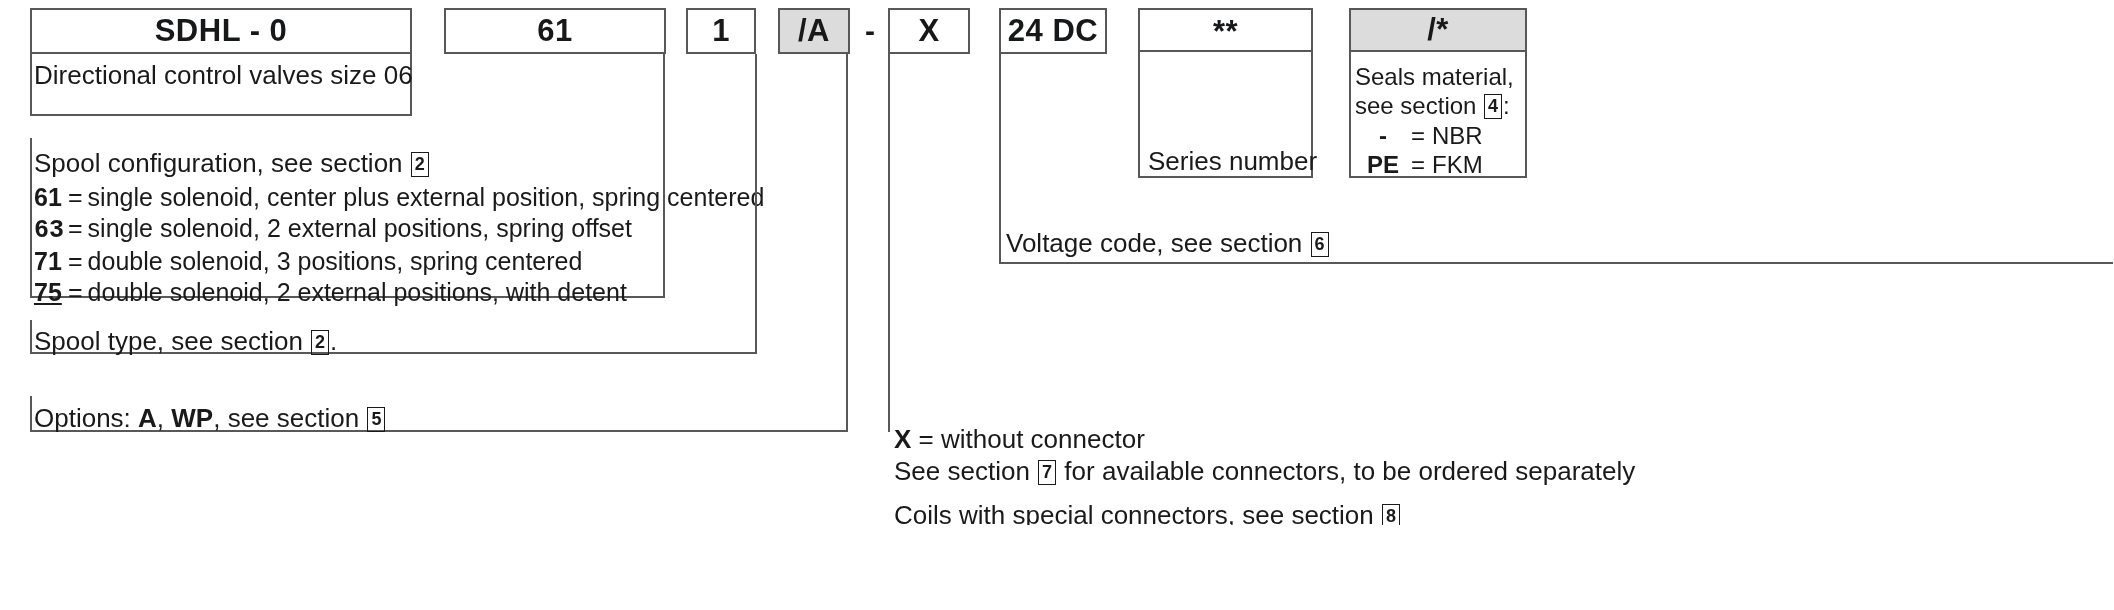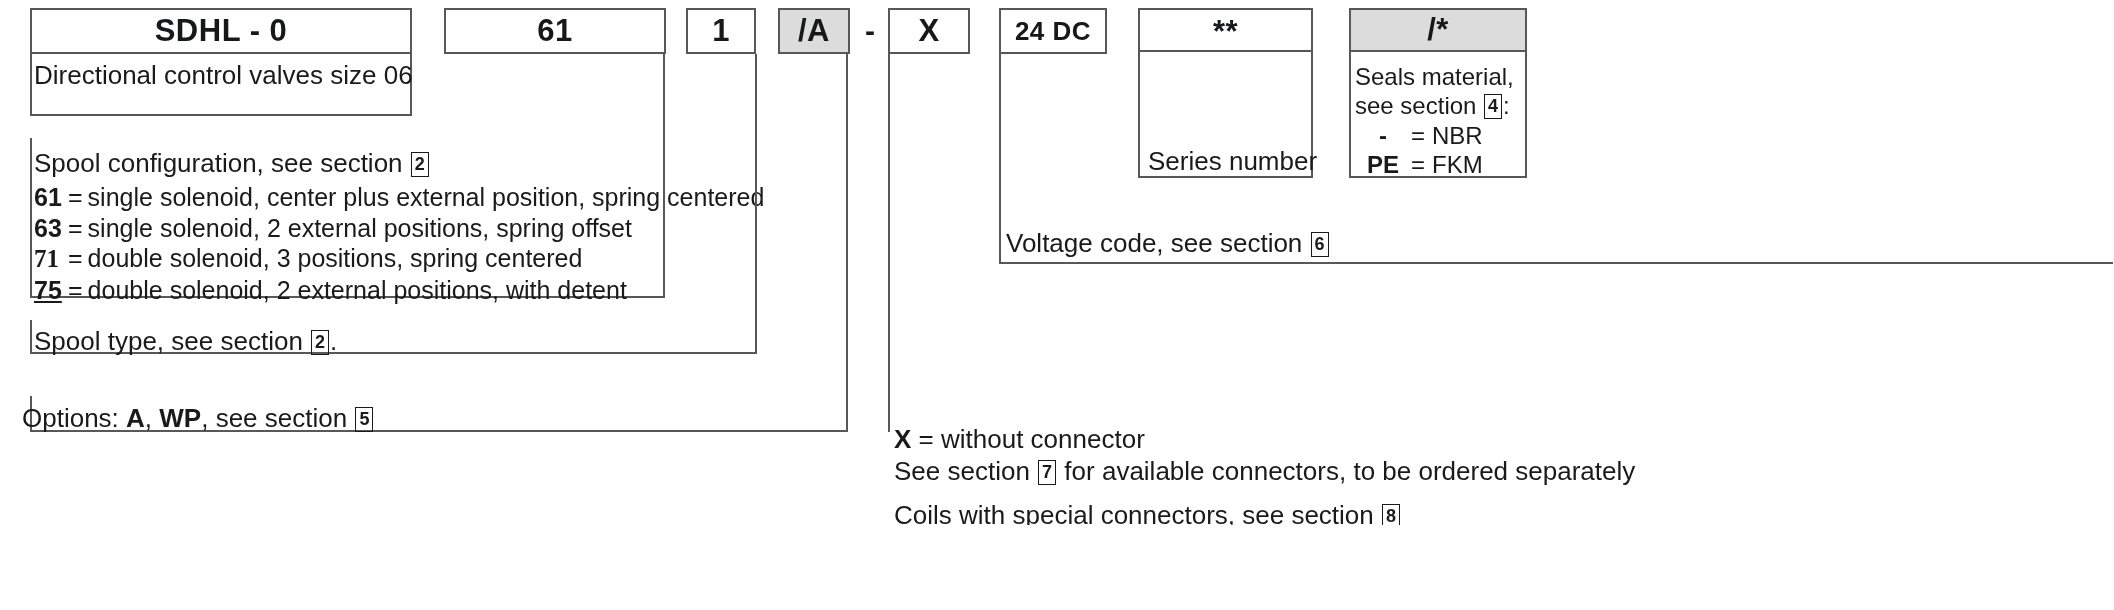--- a/index.html
+++ b/index.html
@@ -140,7 +140,7 @@
     <span>X</span>
   </div>
 
-  <div class="code-box" style="left:999px; top:8px; width:108px; height:46px; font-size:26px;">
+  <div class="code-box" style="left:999px; top:8px; width:108px; height:46px; font-size:31px;">
     <span>24 DC</span>
   </div>
 

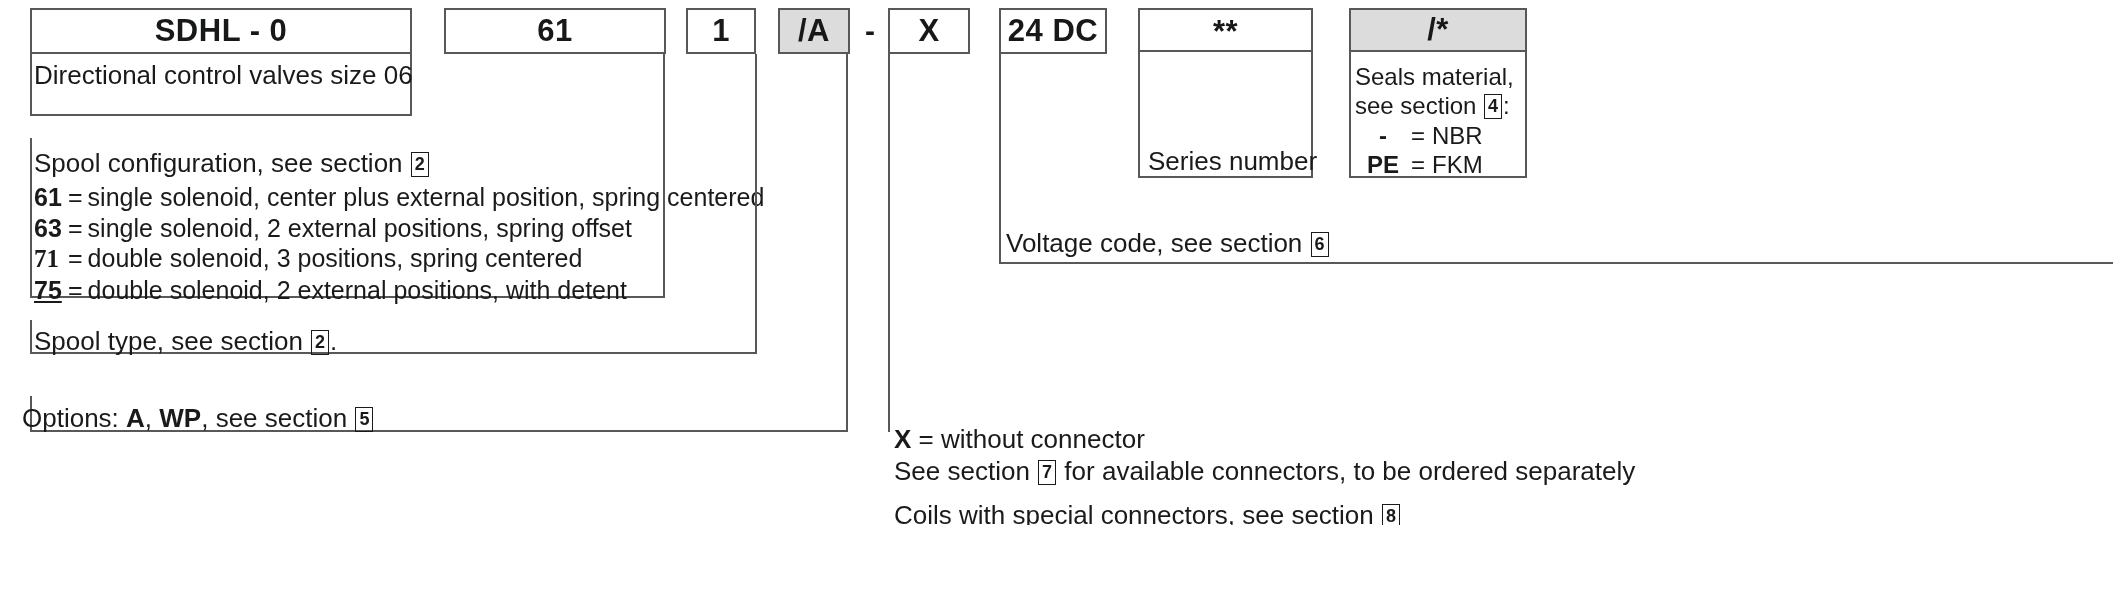--- a/index.html
+++ b/index.html
@@ -176,7 +176,7 @@
       <span class="kv-val">single solenoid, center plus external position, spring centered</span>
     </div>
     <div class="kv-row">
-      <span class="kv-key" style="width:30px;">63</span>
+      <span class="kv-key" style="width:30px;font-family:Liberation Mono, monospace;">63</span>
       <span class="kv-eq">=</span>
       <span class="kv-val">single solenoid, 2 external positions, spring offset</span>
     </div>

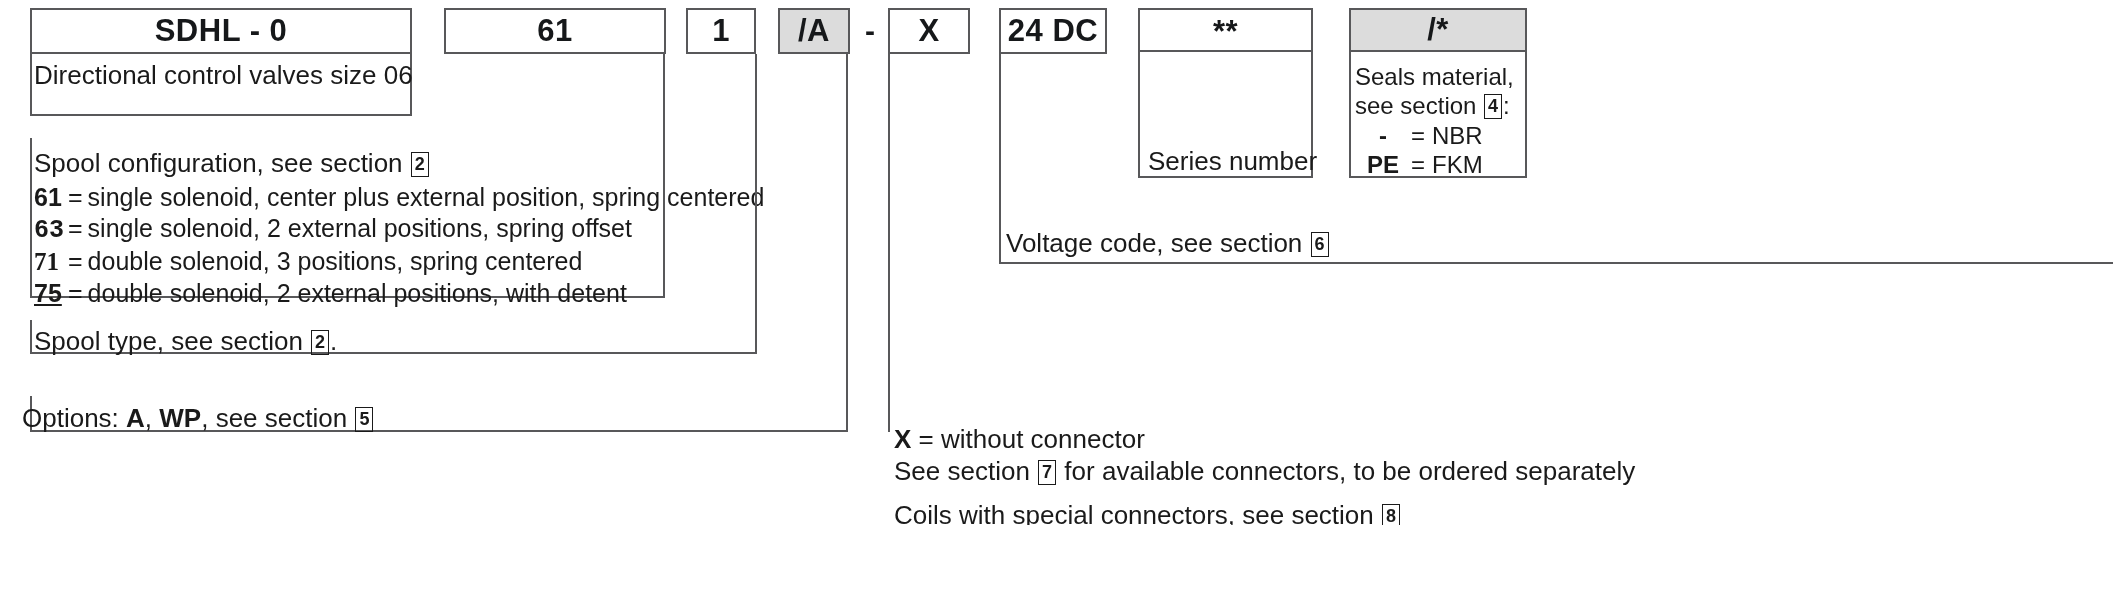--- a/index.html
+++ b/index.html
@@ -181,7 +181,7 @@
       <span class="kv-val">single solenoid, 2 external positions, spring offset</span>
     </div>
     <div class="kv-row">
-      <span class="kv-key" style="width:30px;font-family:Liberation Serif, serif;">71</span>
+      <span class="kv-key" style="width:30px;">71</span>
       <span class="kv-eq">=</span>
       <span class="kv-val">double solenoid, 3 positions, spring centered</span>
     </div>

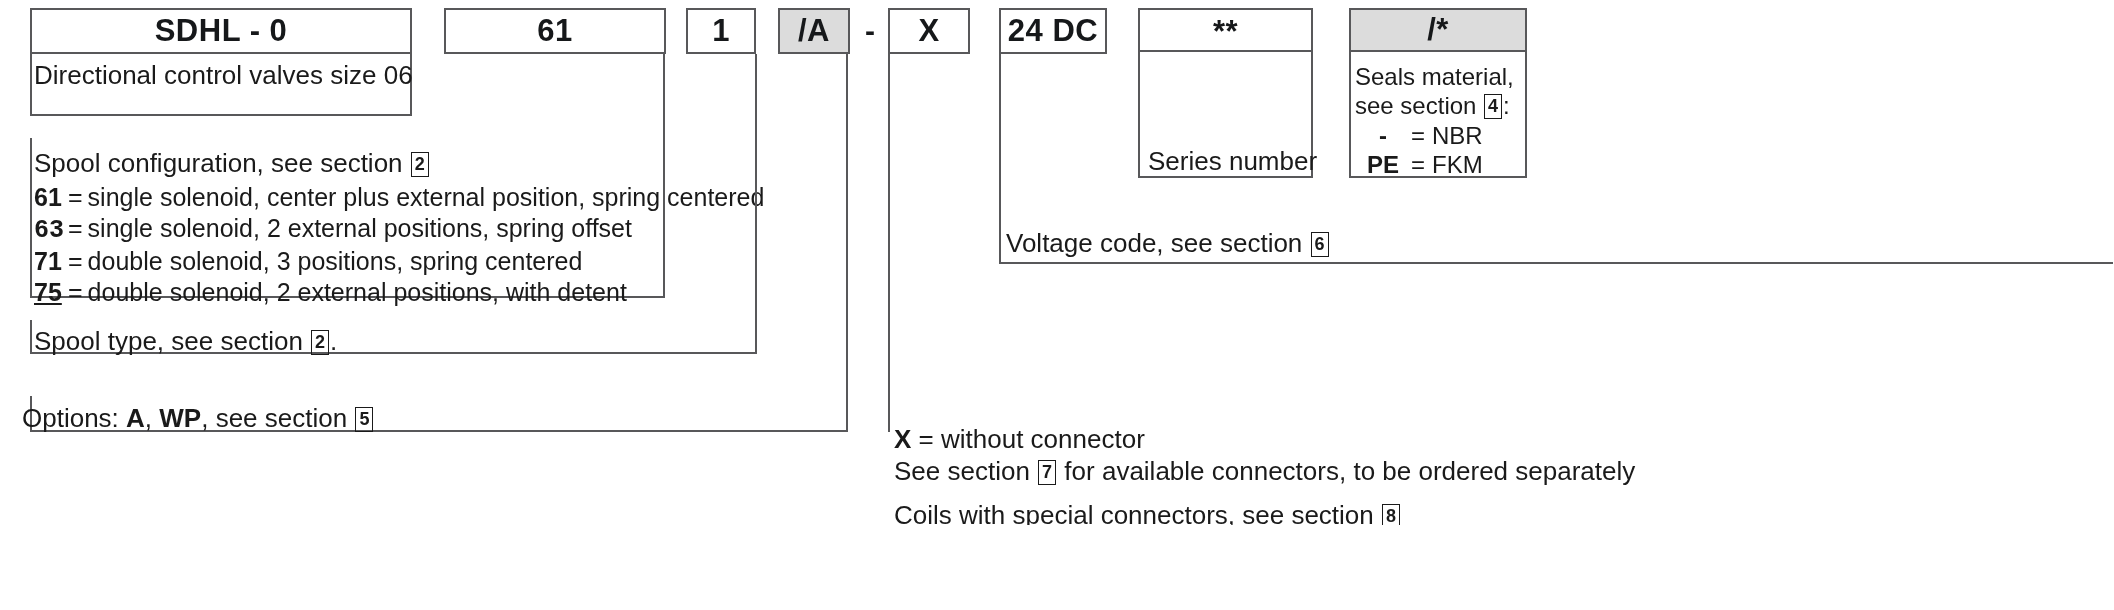--- a/index.html
+++ b/index.html
@@ -205,7 +205,7 @@
   <div class="hline" style="left:30px; top:430px; width:818px;"></div>
   <div class="vline" style="left:30px; top:396px; height:36px;"></div>
 
-  <div class="ann f26" style="left:22px; top:403px;">
+  <div class="ann f26" style="left:34px; top:403px;">
     <span>Options:</span>
     <span class="b">A</span><span>,</span>
     <span class="b">WP</span><span>, see section</span>

